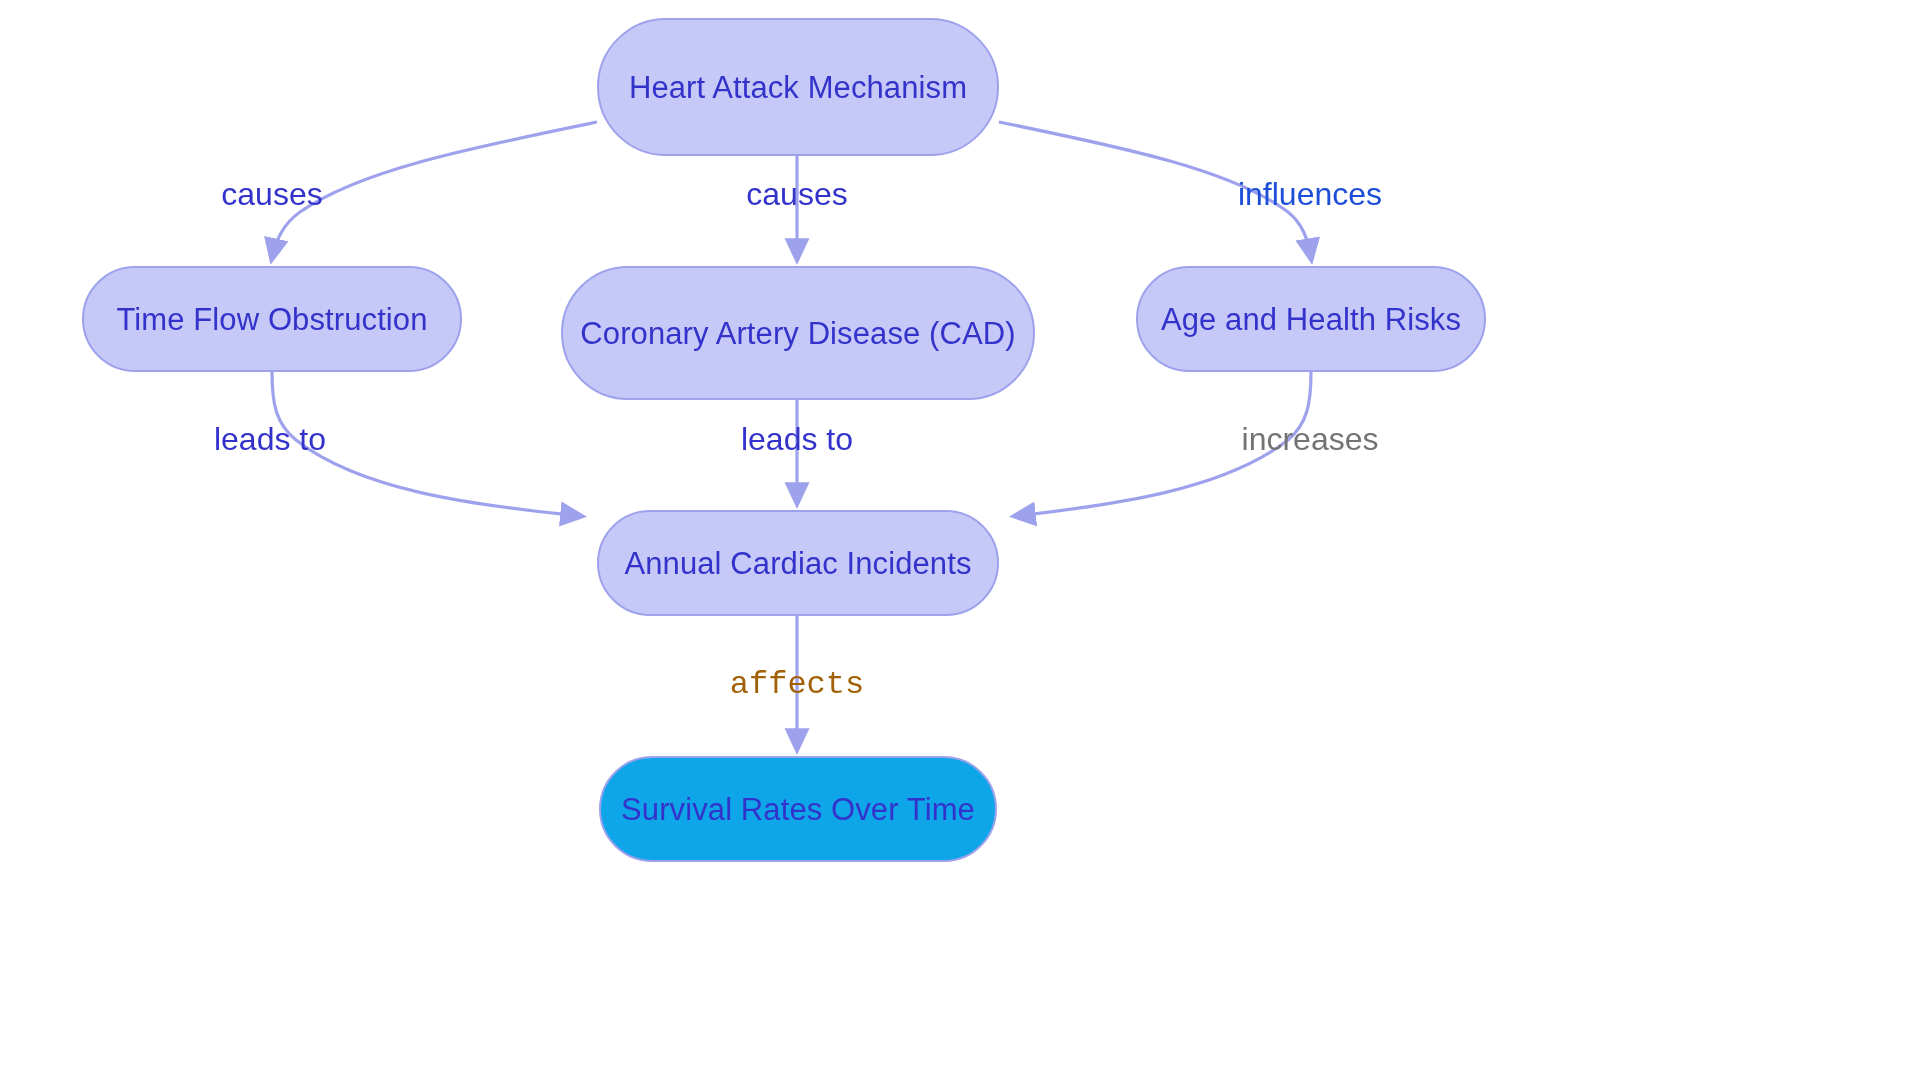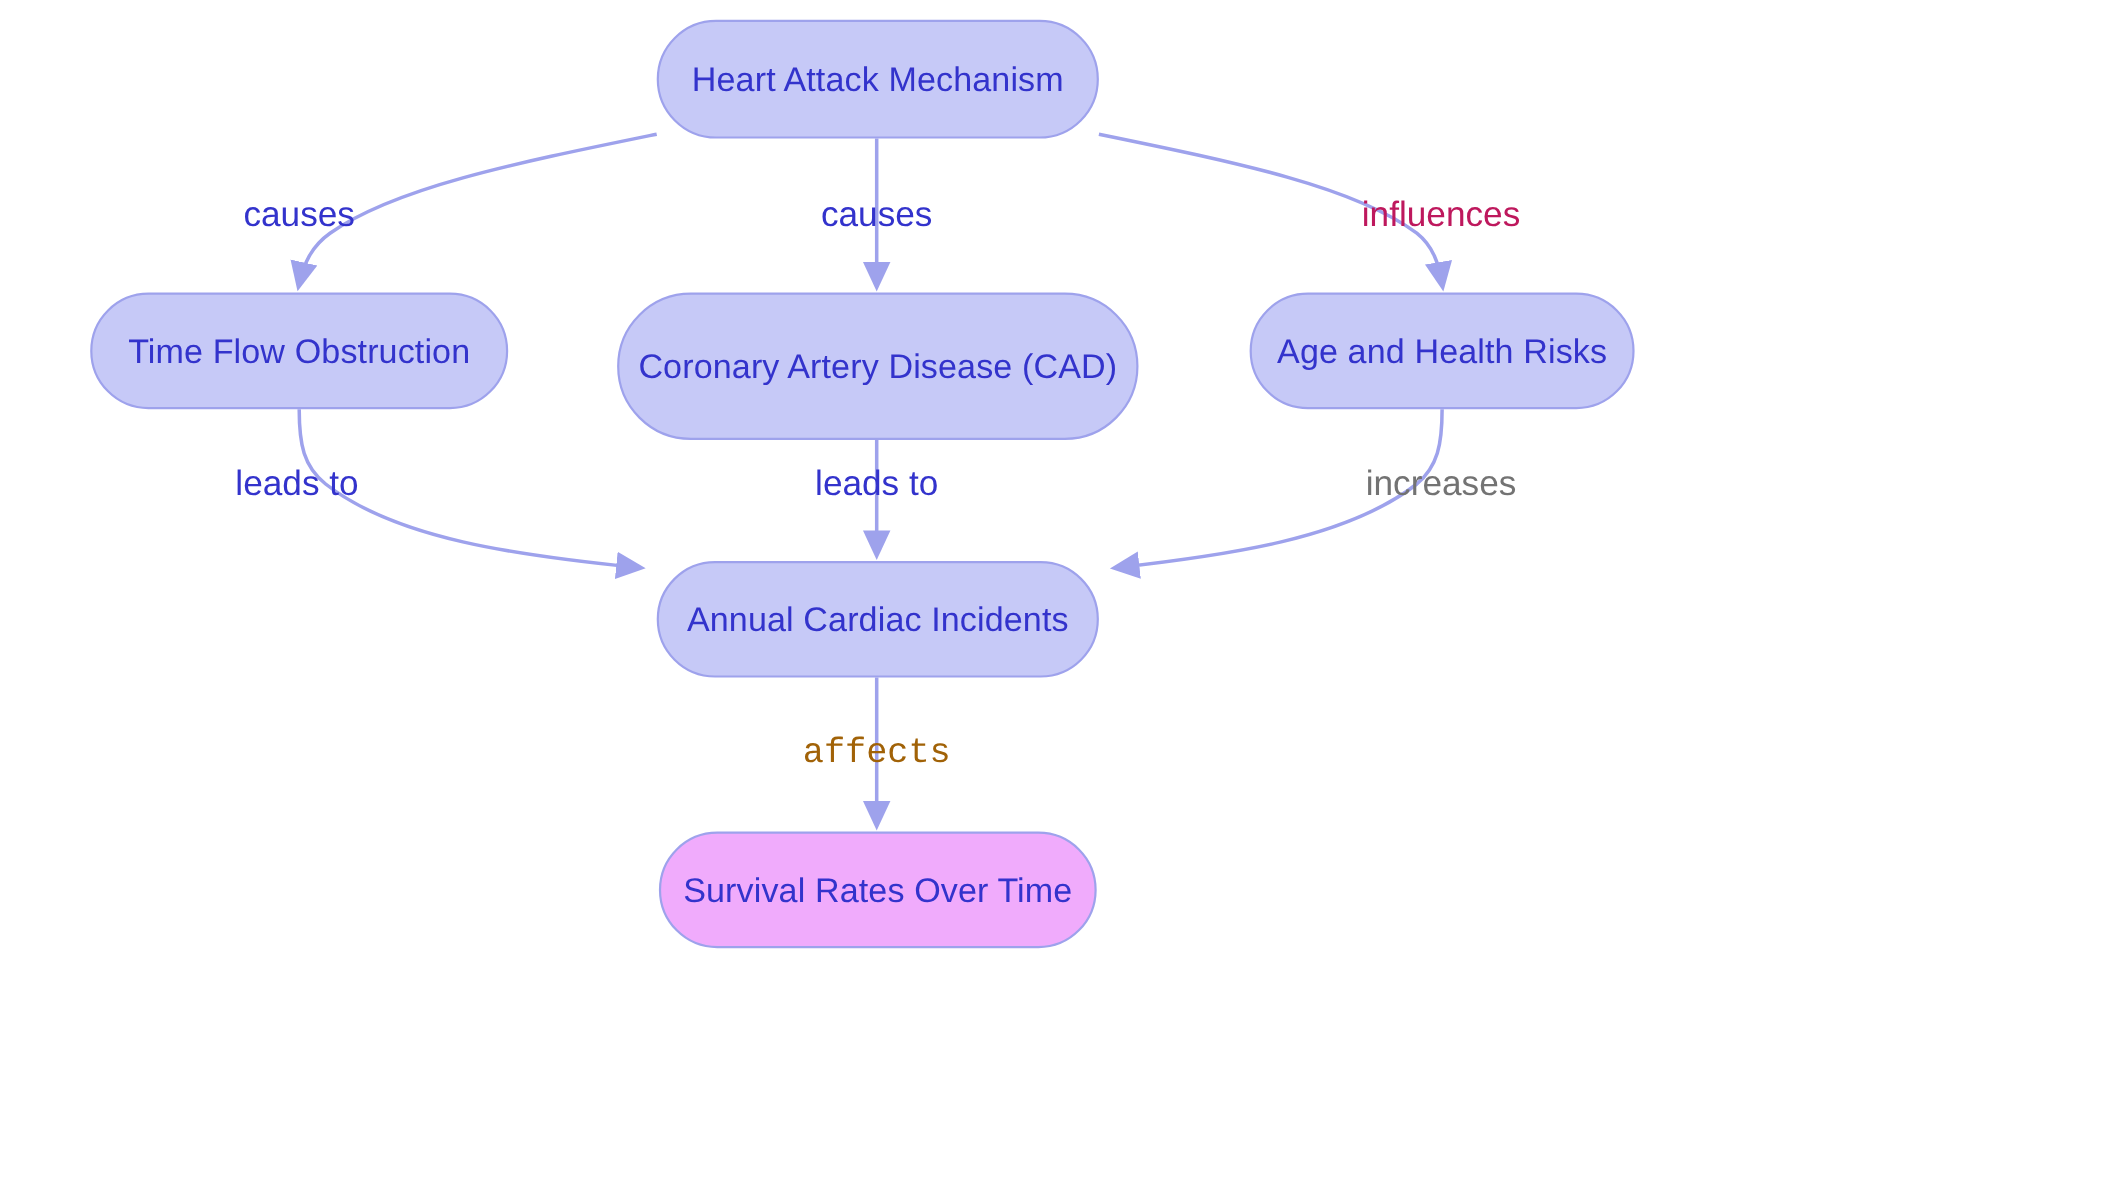--- a/index.html
+++ b/index.html
@@ -86,7 +86,7 @@
     <path d="M 797,616 L 797,748" fill="none" stroke="#9ea2ec" stroke-width="3.2" marker-end="url(#arrowhead)"></path>
   </svg>
 
-  <div class="node" id="node-heart-attack-mechanism" style="left: 597px; top: 18px; width: 402px; height: 108px; background: rgb(198, 201, 247); border-color: rgb(158, 162, 236); color: rgb(51, 51, 204);">
+  <div class="node" id="node-heart-attack-mechanism" style="left: 597px; top: 18px; width: 402px; height: 138px; background: rgb(198, 201, 247); border-color: rgb(158, 162, 236); color: rgb(51, 51, 204);">
     <span class="node-label">Heart Attack Mechanism</span>
   </div>
 

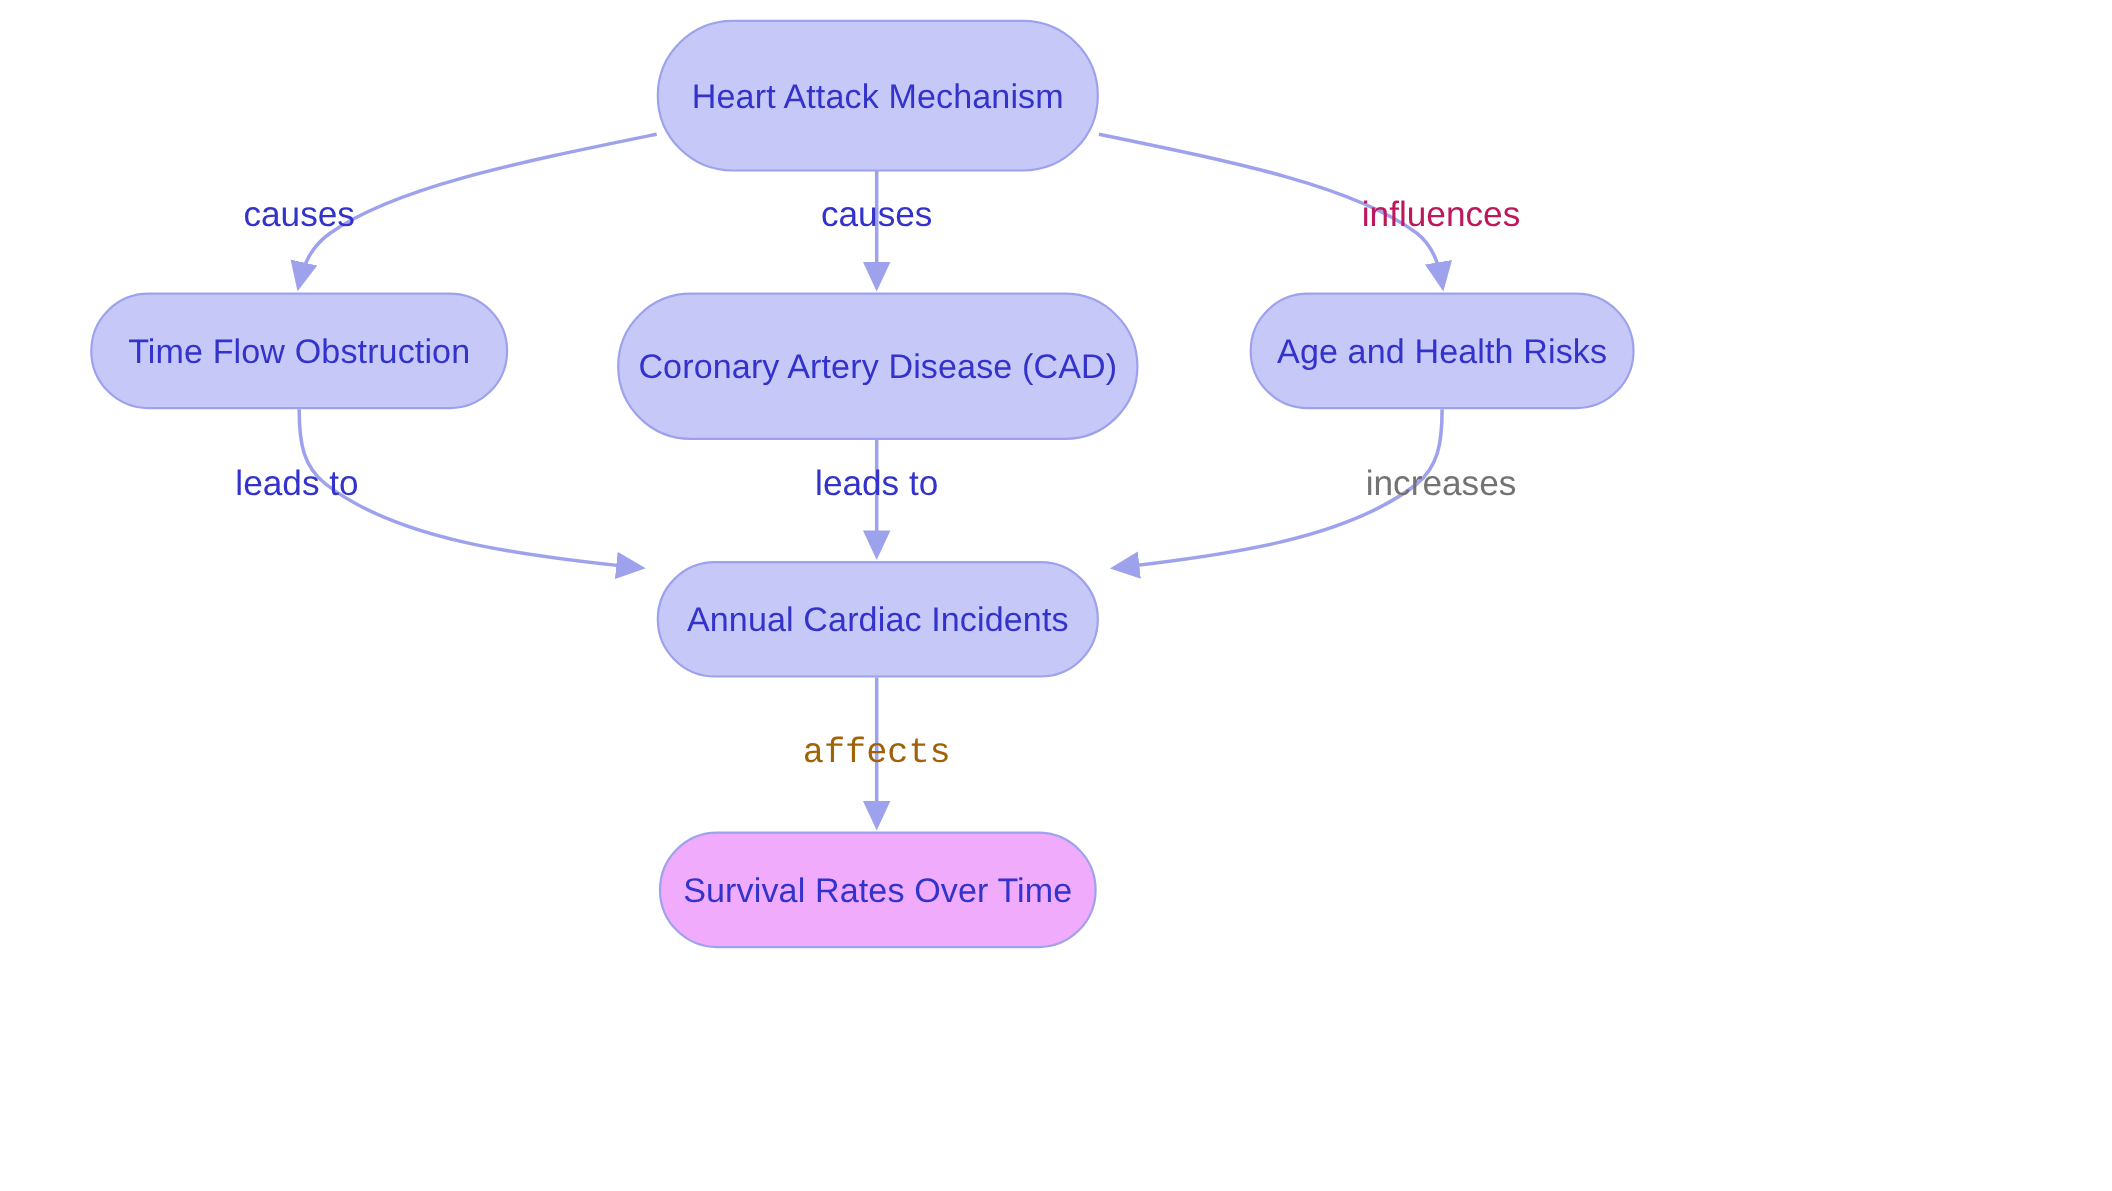--- a/index.html
+++ b/index.html
@@ -112,7 +112,7 @@
 
   <div class="edge-label" id="label-edge-0" style="left: 272px; top: 194px; color: rgb(51, 51, 204);">causes</div>
   <div class="edge-label" id="label-edge-1" style="left: 797px; top: 194px; color: rgb(51, 51, 204);">causes</div>
-  <div class="edge-label" id="label-edge-2" style="left: 1310px; top: 194px; color: #be185d;">influences</div>
+  <div class="edge-label" id="label-edge-2" style="left: 1310px; top: 194px; color: #1d4ed8;">influences</div>
   <div class="edge-label" id="label-edge-3" style="left: 270px; top: 439px; color: rgb(51, 51, 204);">leads to</div>
   <div class="edge-label" id="label-edge-4" style="left: 797px; top: 439px; color: rgb(51, 51, 204);">leads to</div>
   <div class="edge-label" id="label-edge-5" style="left: 1310px; top: 439px; color: #737373;">increases</div>

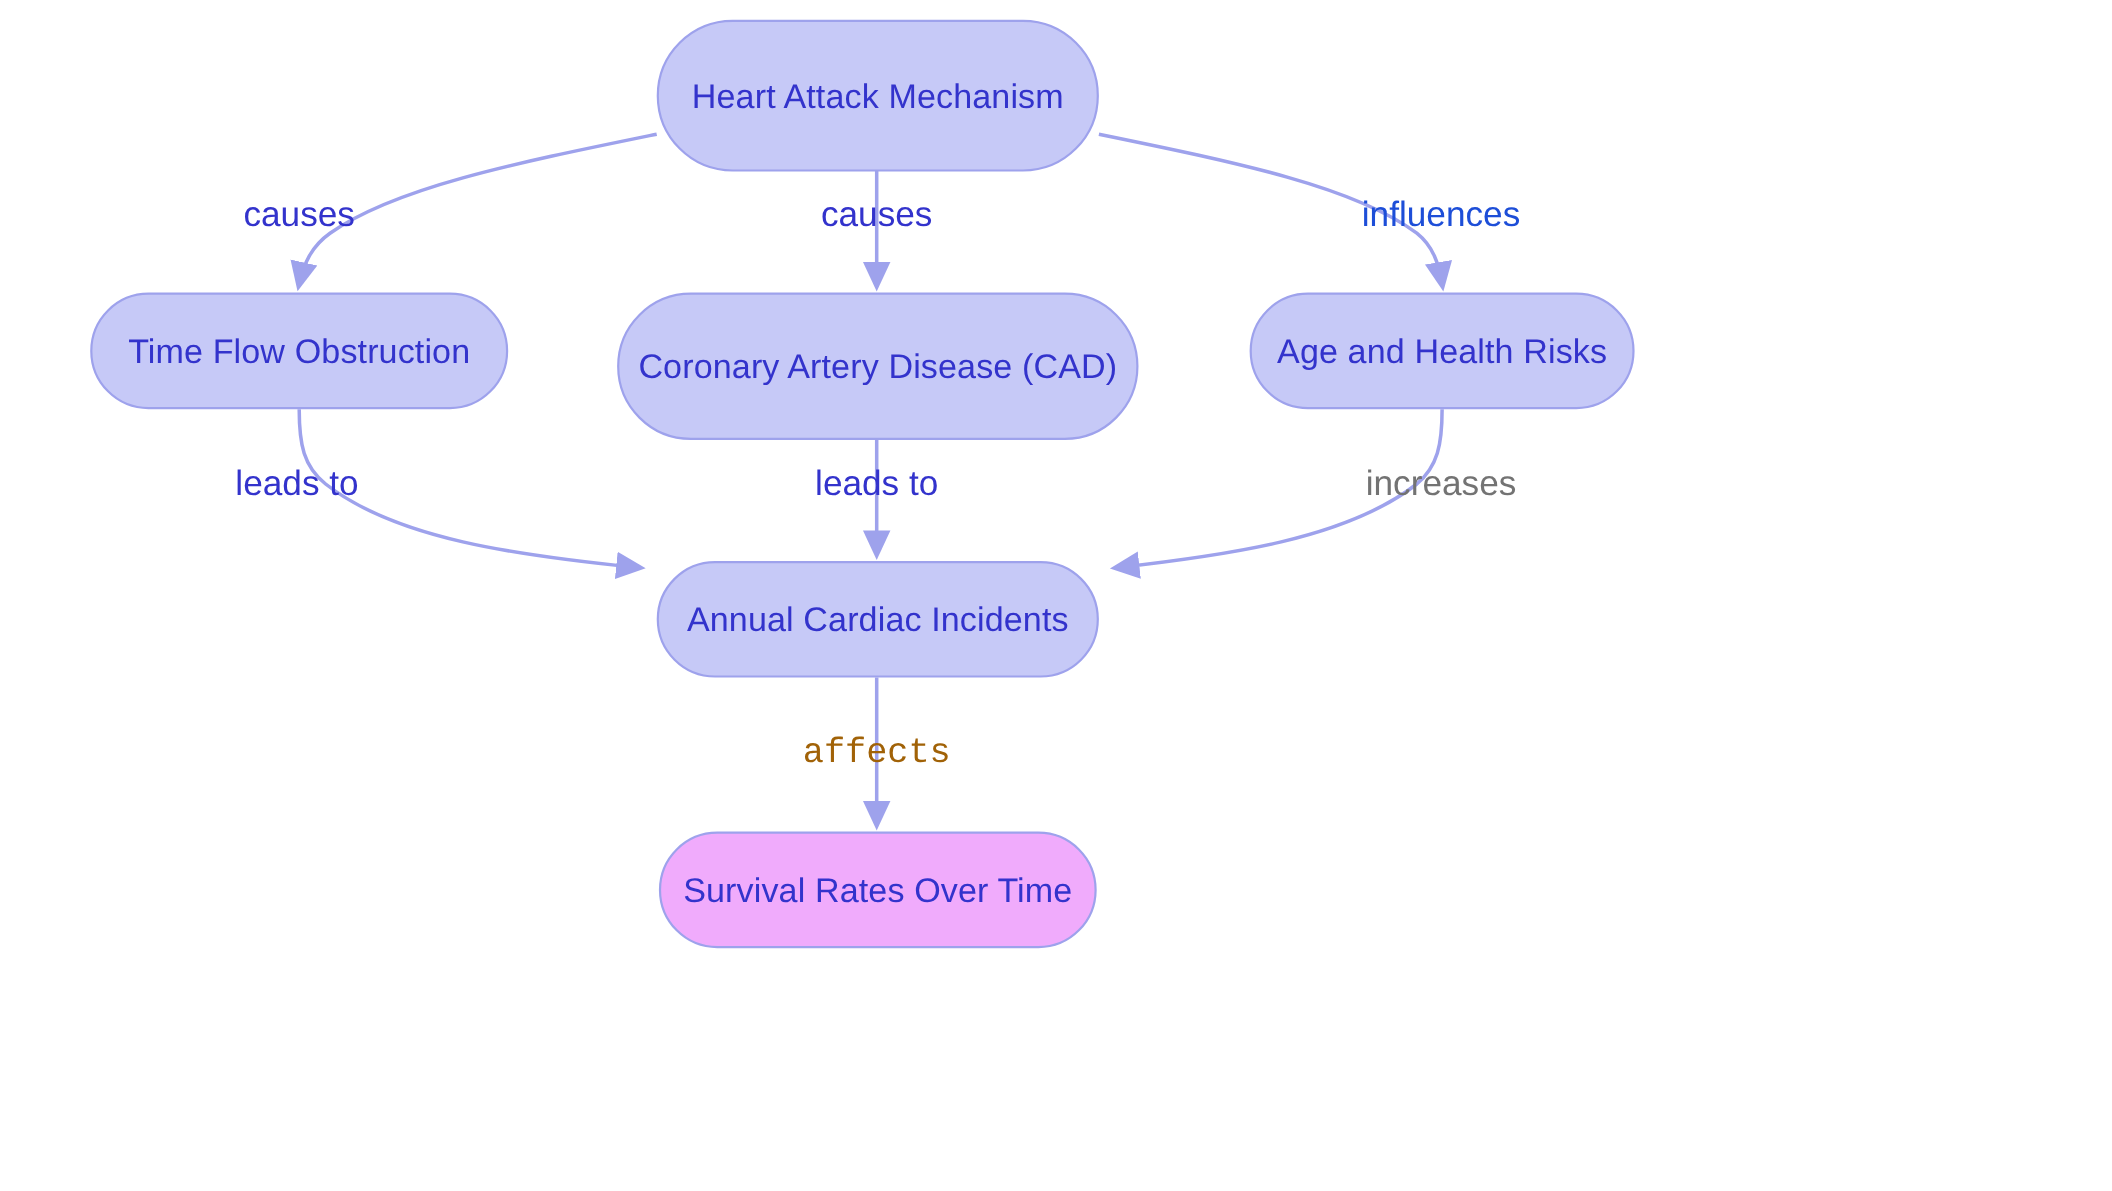--- a/index.html
+++ b/index.html
@@ -106,7 +106,7 @@
     <span class="node-label">Annual Cardiac Incidents</span>
   </div>
 
-  <div class="node" id="node-survival-rates-over-time" style="left: 599px; top: 756px; width: 398px; height: 106px; background: #f0abfc; border-color: rgb(158, 162, 236); color: rgb(51, 51, 204);">
+  <div class="node" id="node-survival-rates-over-time" style="left: 599px; top: 756px; width: 398px; height: 106px; background: #0ea5e9; border-color: rgb(158, 162, 236); color: rgb(51, 51, 204);">
     <span class="node-label">Survival Rates Over Time</span>
   </div>
 

